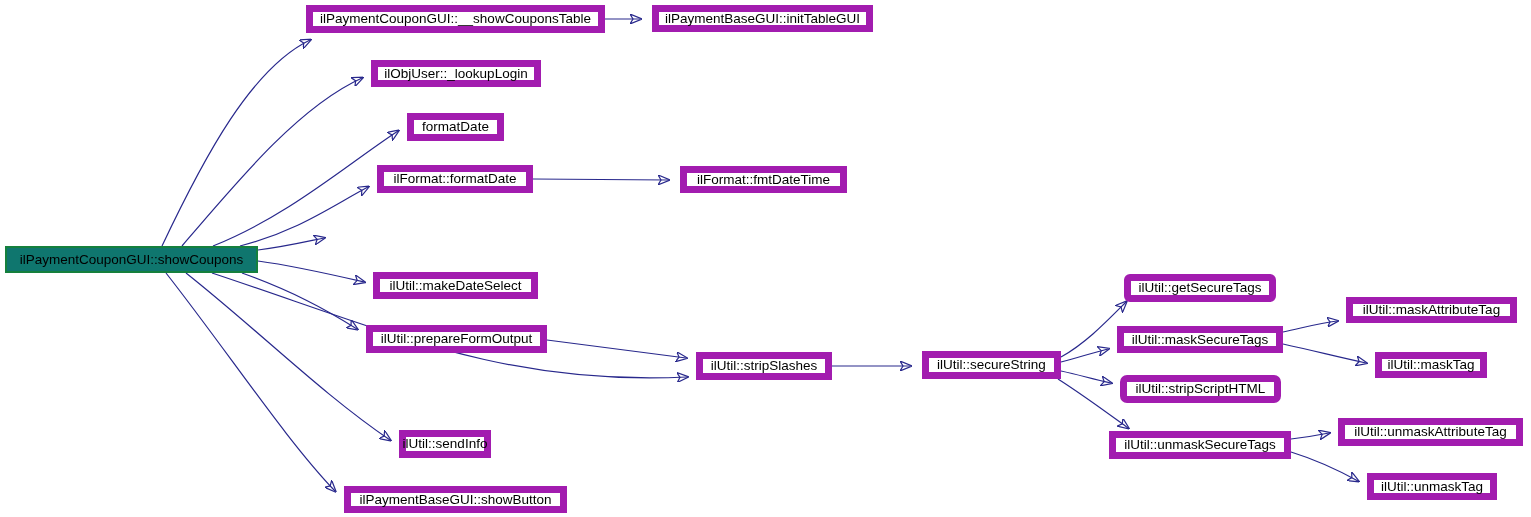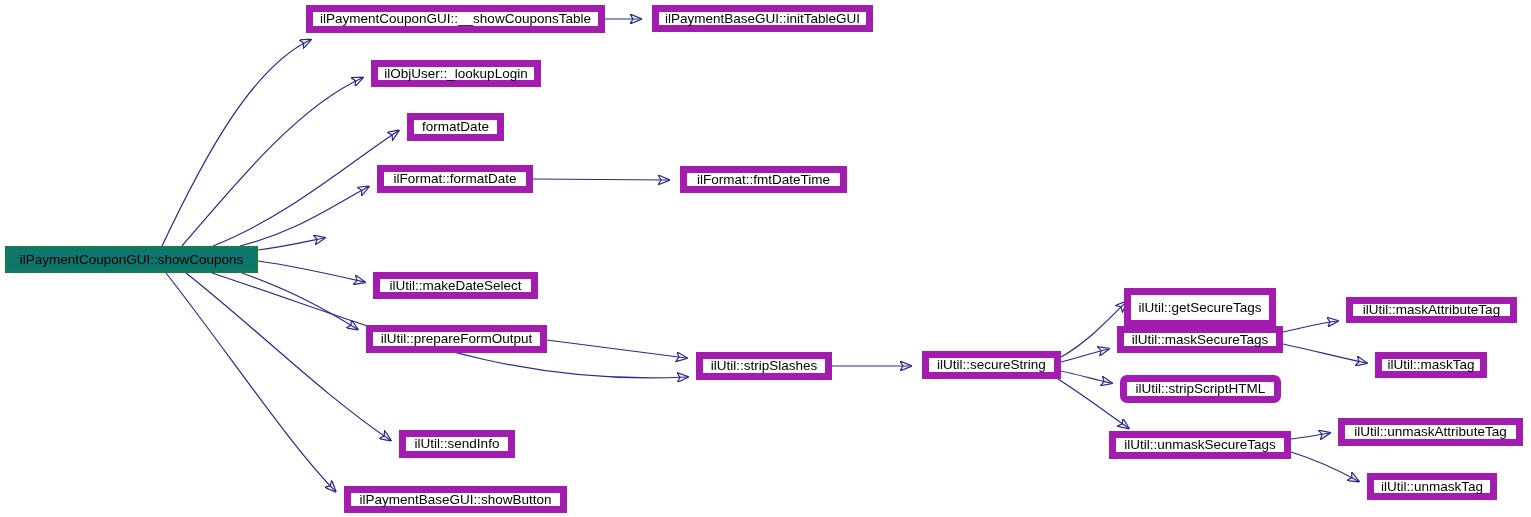--- a/index.html
+++ b/index.html
@@ -99,7 +99,7 @@
 
   <div class="node" style="left:344px; top:486px; width:223px; height:27px;">ilPaymentBaseGUI::showButton</div>
 
-  <div class="node" style="left:1124px; top:288px; width:152px; height:39px;">ilUtil::getSecureTags</div>
+  <div class="node" style="left:1124px; top:274px; width:152px; height:28px;border-radius:6px;">ilUtil::getSecureTags</div>
 
   <div class="node" style="left:1117px; top:326px; width:166px; height:27px;">ilUtil::maskSecureTags</div>
 

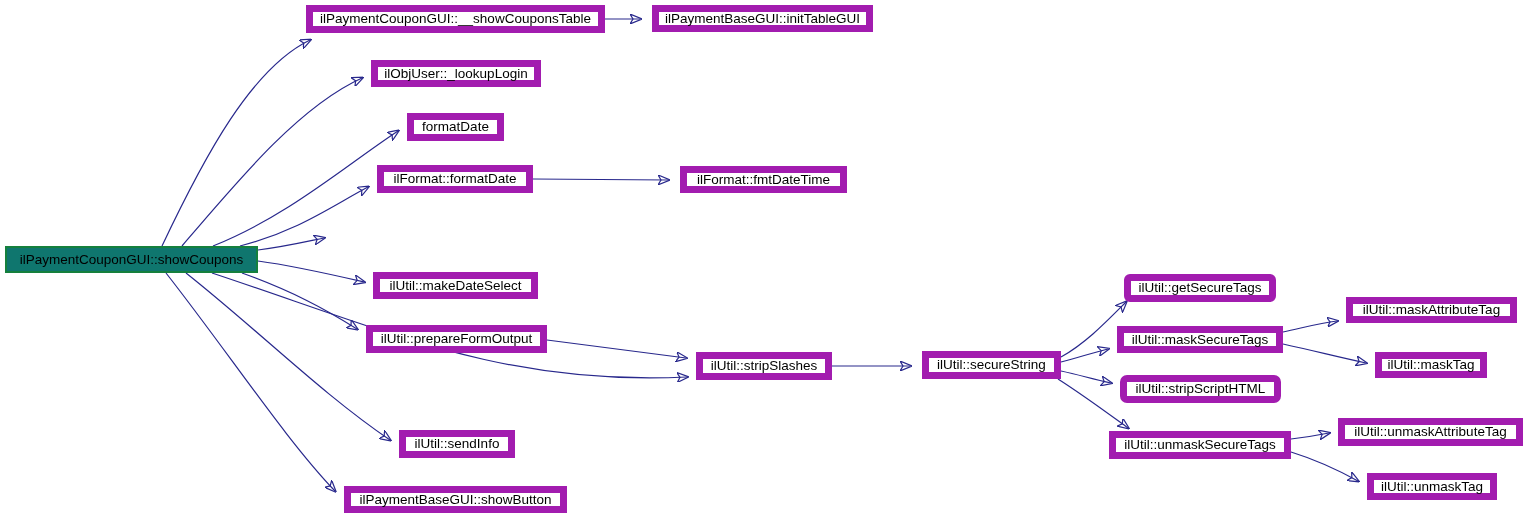--- a/index.html
+++ b/index.html
@@ -95,7 +95,7 @@
 
   <div class="node" style="left:922px; top:351px; width:139px; height:28px;">ilUtil::secureString</div>
 
-  <div class="node" style="left:399px; top:430px; width:116px; height:28px;">ilUtil::sendInfo</div>
+  <div class="node" style="left:399px; top:430px; width:92px; height:28px;">ilUtil::sendInfo</div>
 
   <div class="node" style="left:344px; top:486px; width:223px; height:27px;">ilPaymentBaseGUI::showButton</div>
 

